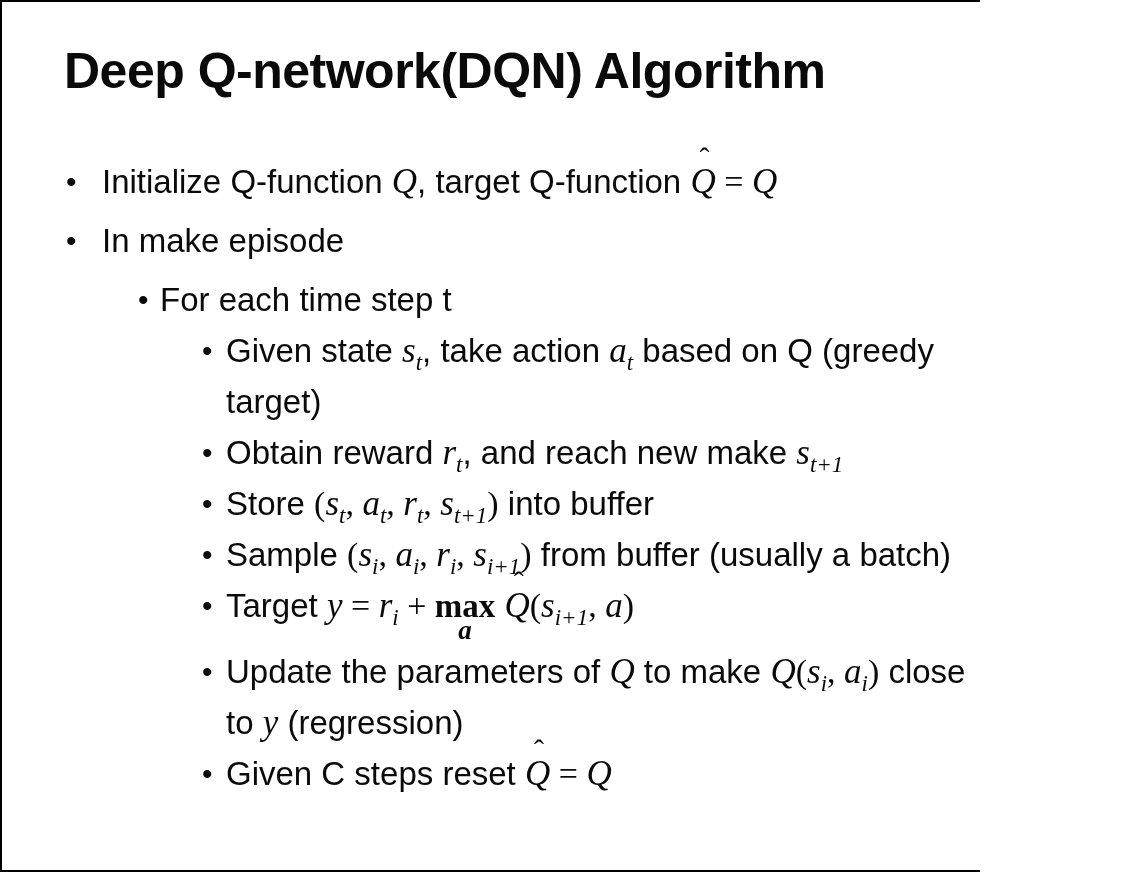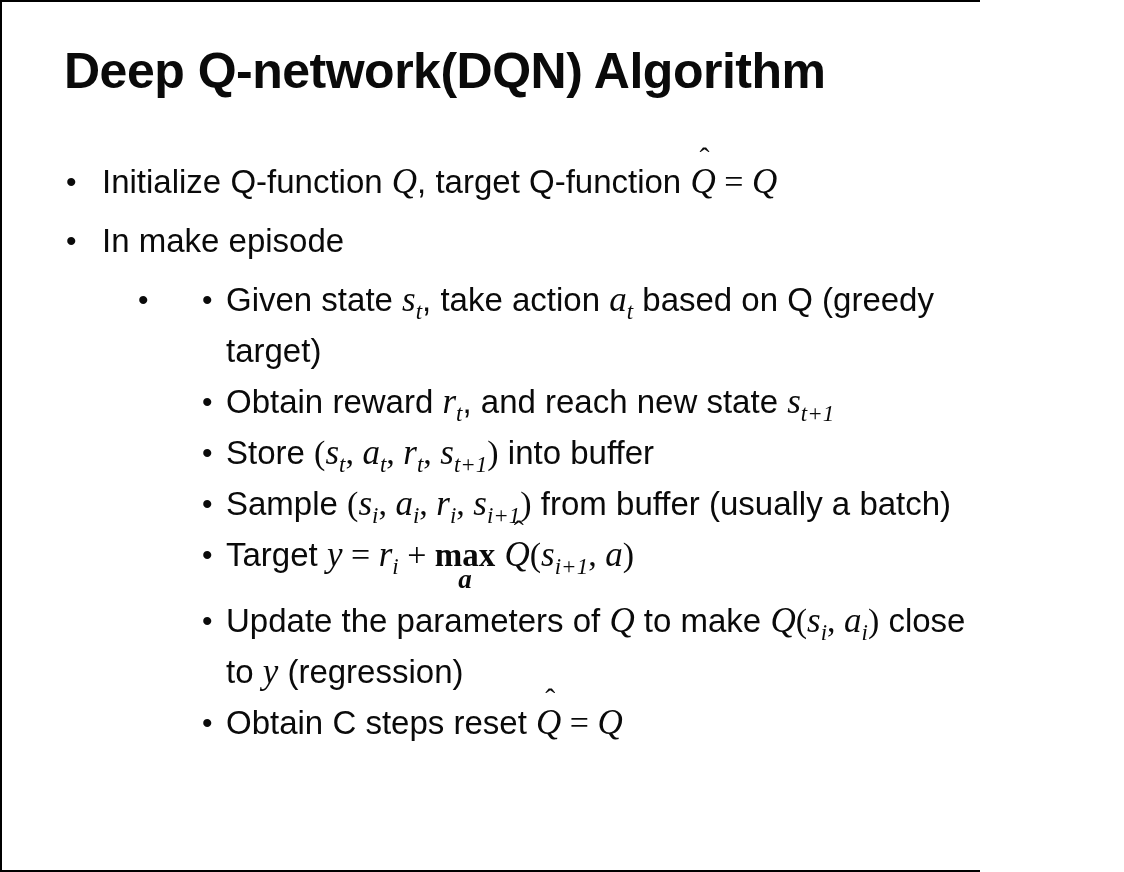--- a/index.html
+++ b/index.html
@@ -112,7 +112,7 @@
   <div class="bullets">
       <div class="bullet level-1"><span class="marker">•</span><span class="content"><span class="t">Initialize Q-function </span><span class="m">Q</span><span class="t">, target Q-function </span><span class="hat"><span class="hg">ˆ</span><span class="hb">Q</span></span><span class="mu"> = </span><span class="m">Q</span></span></div>
       <div class="bullet level-1"><span class="marker">•</span><span class="content"><span class="t">In make episode</span></span></div>
-      <div class="bullet level-2"><span class="marker">•</span></div>
+      <div class="bullet level-2"><span class="marker">•</span><span class="content"><span class="t">For each time step t</span></span></div>
       <div class="bullet level-3"><span class="marker">•</span><span class="content"><span class="t">Given state </span><span class="m">s</span><span class="sb">t</span><span class="t">, take action </span><span class="m">a</span><span class="sb">t</span><span class="t"> based on Q (greedy</span><br><span class="t">target)</span></span></div>
       <div class="bullet level-3"><span class="marker">•</span><span class="content"><span class="t">Obtain reward </span><span class="m">r</span><span class="sb">t</span><span class="t">, and reach new state </span><span class="m">s</span><span class="sb">t+1</span></span></div>
       <div class="bullet level-3"><span class="marker">•</span><span class="content"><span class="t">Store </span><span class="mu">(</span><span class="m">s</span><span class="sb">t</span><span class="mu">, </span><span class="m">a</span><span class="sb">t</span><span class="mu">, </span><span class="m">r</span><span class="sb">t</span><span class="mu">, </span><span class="m">s</span><span class="sb">t+1</span><span class="mu">)</span><span class="t"> into buffer</span></span></div>

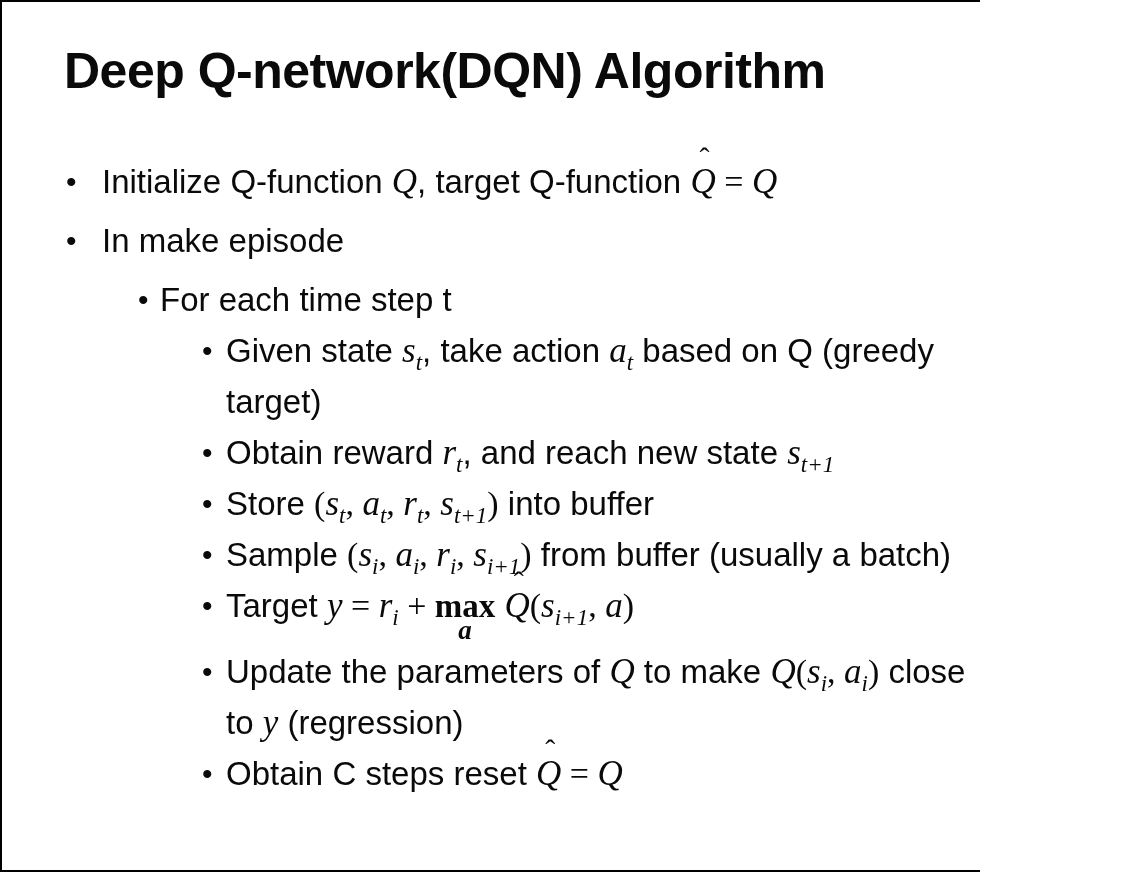--- a/index.html
+++ b/index.html
@@ -114,7 +114,7 @@
       <div class="bullet level-1"><span class="marker">•</span><span class="content"><span class="t">In make episode</span></span></div>
       <div class="bullet level-2"><span class="marker">•</span><span class="content"><span class="t">For each time step t</span></span></div>
       <div class="bullet level-3"><span class="marker">•</span><span class="content"><span class="t">Given state </span><span class="m">s</span><span class="sb">t</span><span class="t">, take action </span><span class="m">a</span><span class="sb">t</span><span class="t"> based on Q (greedy</span><br><span class="t">target)</span></span></div>
-      <div class="bullet level-3"><span class="marker">•</span><span class="content"><span class="t">Obtain reward </span><span class="m">r</span><span class="sb">t</span><span class="t">, and reach new state </span><span class="m">s</span><span class="sb">t+1</span></span></div>
+      <div class="bullet level-3"><span class="marker">•</span><span class="content"><span class="t">Obtain reward </span><span class="m">r</span><span class="sb">t</span><span class="t">, and reach new make </span><span class="m">s</span><span class="sb">t+1</span></span></div>
       <div class="bullet level-3"><span class="marker">•</span><span class="content"><span class="t">Store </span><span class="mu">(</span><span class="m">s</span><span class="sb">t</span><span class="mu">, </span><span class="m">a</span><span class="sb">t</span><span class="mu">, </span><span class="m">r</span><span class="sb">t</span><span class="mu">, </span><span class="m">s</span><span class="sb">t+1</span><span class="mu">)</span><span class="t"> into buffer</span></span></div>
       <div class="bullet level-3"><span class="marker">•</span><span class="content"><span class="t">Sample </span><span class="mu">(</span><span class="m">s</span><span class="sb">i</span><span class="mu">, </span><span class="m">a</span><span class="sb">i</span><span class="mu">, </span><span class="m">r</span><span class="sb">i</span><span class="mu">, </span><span class="m">s</span><span class="sb">i+1</span><span class="mu">)</span><span class="t"> from buffer (usually a batch)</span></span></div>
       <div class="bullet level-3"><span class="marker">•</span><span class="content"><span class="t">Target </span><span class="m">y</span><span class="mu"> = </span><span class="m">r</span><span class="sb">i</span><span class="mu"> + </span><span class="uo"><span class="op">max</span><span class="un">a</span></span><span class="t"> </span><span class="hat"><span class="hg">ˆ</span><span class="hb">Q</span></span><span class="mu">(</span><span class="m">s</span><span class="sb">i+1</span><span class="mu">, </span><span class="m">a</span><span class="mu">)</span></span></div>

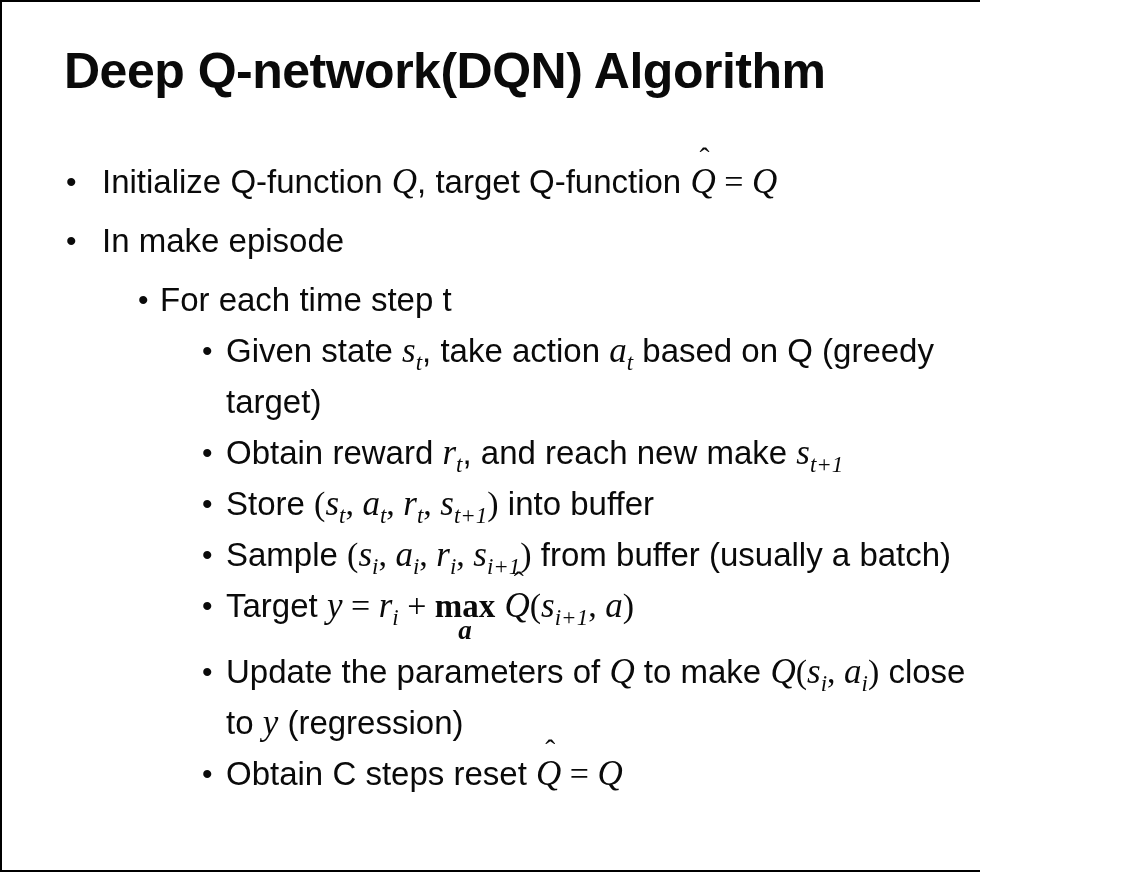--- a/index.html
+++ b/index.html
@@ -119,7 +119,7 @@
       <div class="bullet level-3"><span class="marker">•</span><span class="content"><span class="t">Sample </span><span class="mu">(</span><span class="m">s</span><span class="sb">i</span><span class="mu">, </span><span class="m">a</span><span class="sb">i</span><span class="mu">, </span><span class="m">r</span><span class="sb">i</span><span class="mu">, </span><span class="m">s</span><span class="sb">i+1</span><span class="mu">)</span><span class="t"> from buffer (usually a batch)</span></span></div>
       <div class="bullet level-3"><span class="marker">•</span><span class="content"><span class="t">Target </span><span class="m">y</span><span class="mu"> = </span><span class="m">r</span><span class="sb">i</span><span class="mu"> + </span><span class="uo"><span class="op">max</span><span class="un">a</span></span><span class="t"> </span><span class="hat"><span class="hg">ˆ</span><span class="hb">Q</span></span><span class="mu">(</span><span class="m">s</span><span class="sb">i+1</span><span class="mu">, </span><span class="m">a</span><span class="mu">)</span></span></div>
       <div class="bullet level-3"><span class="marker">•</span><span class="content"><span class="t">Update the parameters of </span><span class="m">Q</span><span class="t"> to make </span><span class="m">Q</span><span class="mu">(</span><span class="m">s</span><span class="sb">i</span><span class="mu">, </span><span class="m">a</span><span class="sb">i</span><span class="mu">)</span><span class="t"> close</span><br><span class="t">to </span><span class="m">y</span><span class="t"> (regression)</span></span></div>
-      <div class="bullet level-3"><span class="marker">•</span><span class="content"><span class="t">Obtain C steps reset </span><span class="hat"><span class="hg">ˆ</span><span class="hb">Q</span></span><span class="mu"> = </span><span class="m">Q</span></span></div>
+      <div class="bullet level-3"><span class="marker">•</span><span class="content"><span class="t">Given C steps reset </span><span class="hat"><span class="hg">ˆ</span><span class="hb">Q</span></span><span class="mu"> = </span><span class="m">Q</span></span></div>
     </div>
 </div>
 

